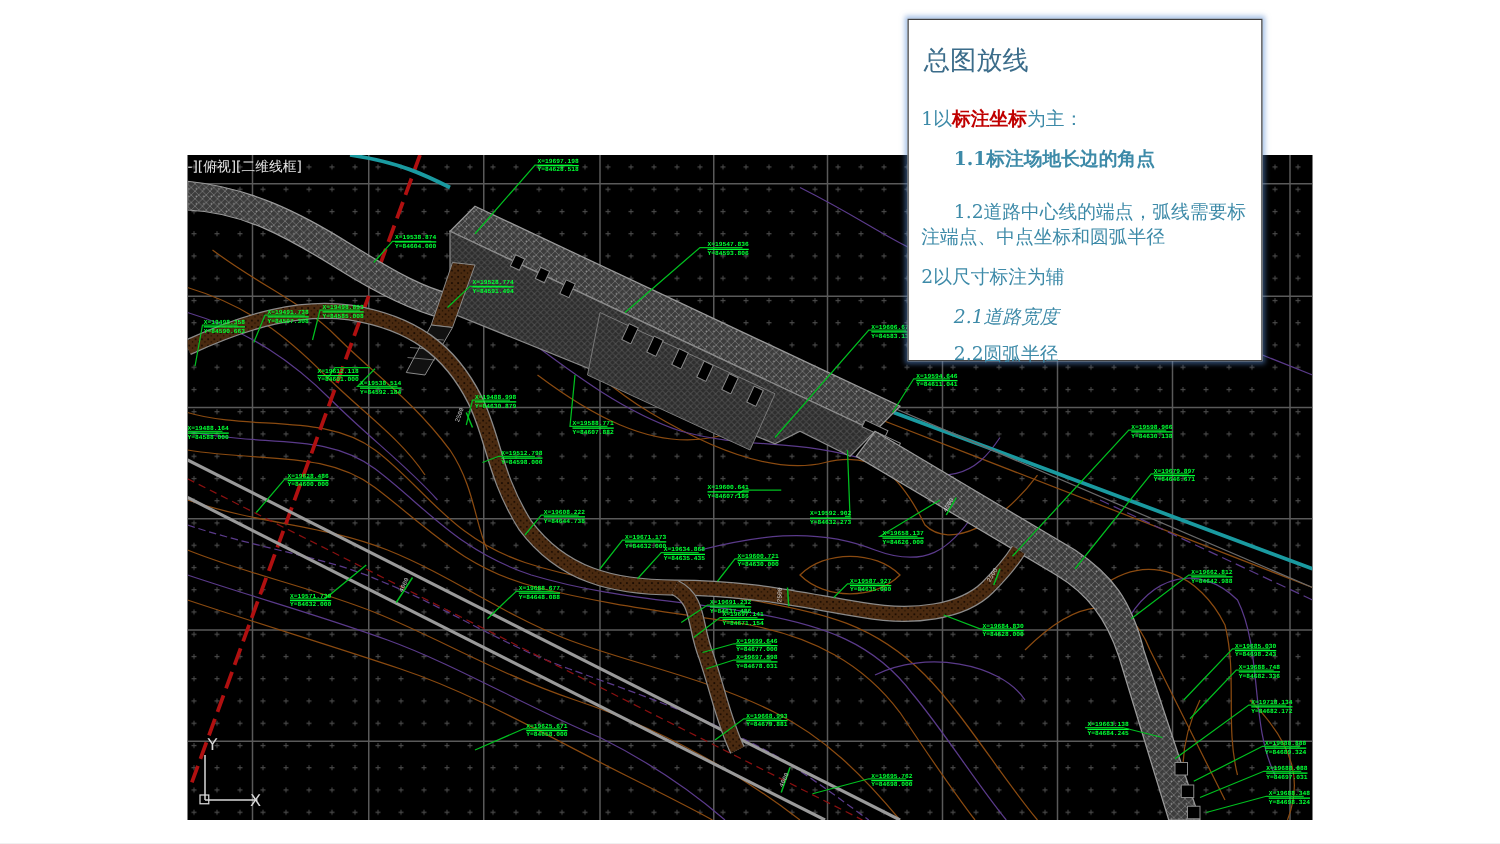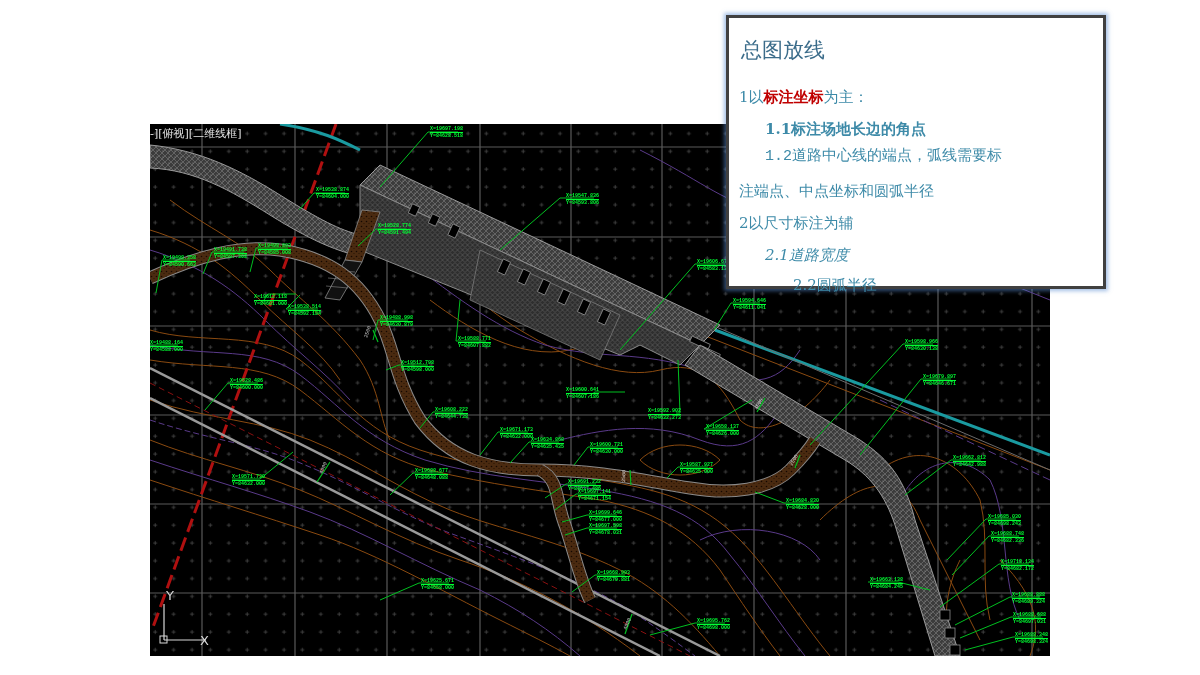--- a/index.html
+++ b/index.html
@@ -10,7 +10,7 @@
   .coord-label { position: absolute; color: #00ff33; font-family: "Liberation Mono", monospace; font-size: 5px; line-height: 6px; font-weight: bold; white-space: nowrap; }
   .coord-label .x { border-bottom: 1px solid #00ff33; display: block; }
   .ucs-icon { position: absolute; left: 6px; bottom: 8px; width: 56px; height: 62px; }
-  .note-panel { position: absolute; left: 726px; top: 15px; width: 380px; height: 274px; background: #ffffff; border: 3px solid #404040; box-shadow: 0 0 4px 2px rgba(90,140,210,0.55); padding: 0; box-sizing: border-box; }
+  .note-panel { position: absolute; left: 726px; top: 15px; width: 284px; height: 274px; background: #ffffff; border: 1px solid #404040; box-shadow: 0 0 4px 2px rgba(90,140,210,0.55); padding: 0; box-sizing: border-box; }
   .note-title { position: absolute; left: 12px; top: 18px; font-family: "DejaVu Serif", serif; font-size: 21px; color: #3b6c8a; }
   .note-line { position: absolute; font-family: "DejaVu Serif", serif; font-size: 15px; color: #3d8aa8; white-space: nowrap; }
   .note-line .hl { color: #c00000; font-weight: bold; }

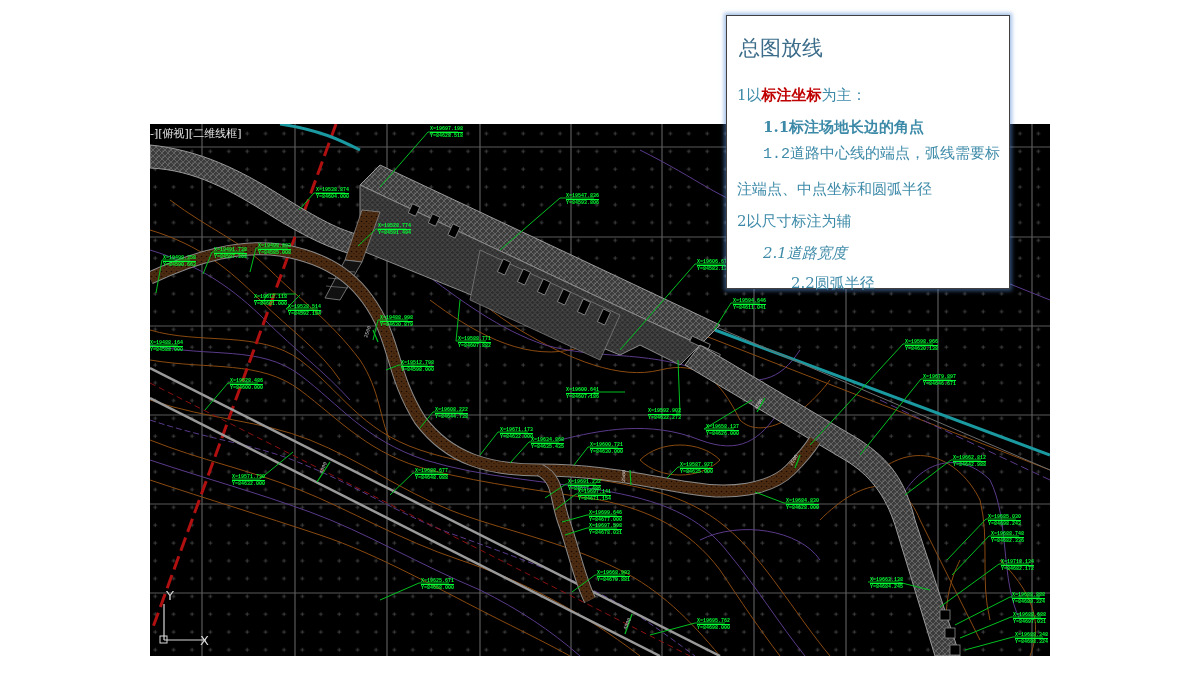--- a/index.html
+++ b/index.html
@@ -273,7 +273,7 @@
   <div id="notes-lines">
       <div class="note-line" style="top: 70px; left: 10px;"><span>1以</span><span class="hl">标注坐标</span><span>为主：</span></div>
       <div class="note-line" style="top: 102px; left: 36px; font-weight: bold;"><span>1.1标注场地长边的角点</span></div>
-      <div class="note-line" style="top: 128px; left: 36px; font-family: Liberation Mono, monospace;"><span>1.2道路中心线的端点，弧线需要标</span></div>
+      <div class="note-line" style="top: 144px; left: 36px;"><span>1.2道路中心线的端点，弧线需要标</span></div>
       <div class="note-line" style="top: 164px; left: 10px; text-align: center;"><span>注端点、中点坐标和圆弧半径</span></div>
       <div class="note-line" style="top: 196px; left: 10px;"><span>2以尺寸标注为辅</span></div>
       <div class="note-line" style="top: 228px; left: 36px; font-style: italic;"><span>2.1道路宽度</span></div>

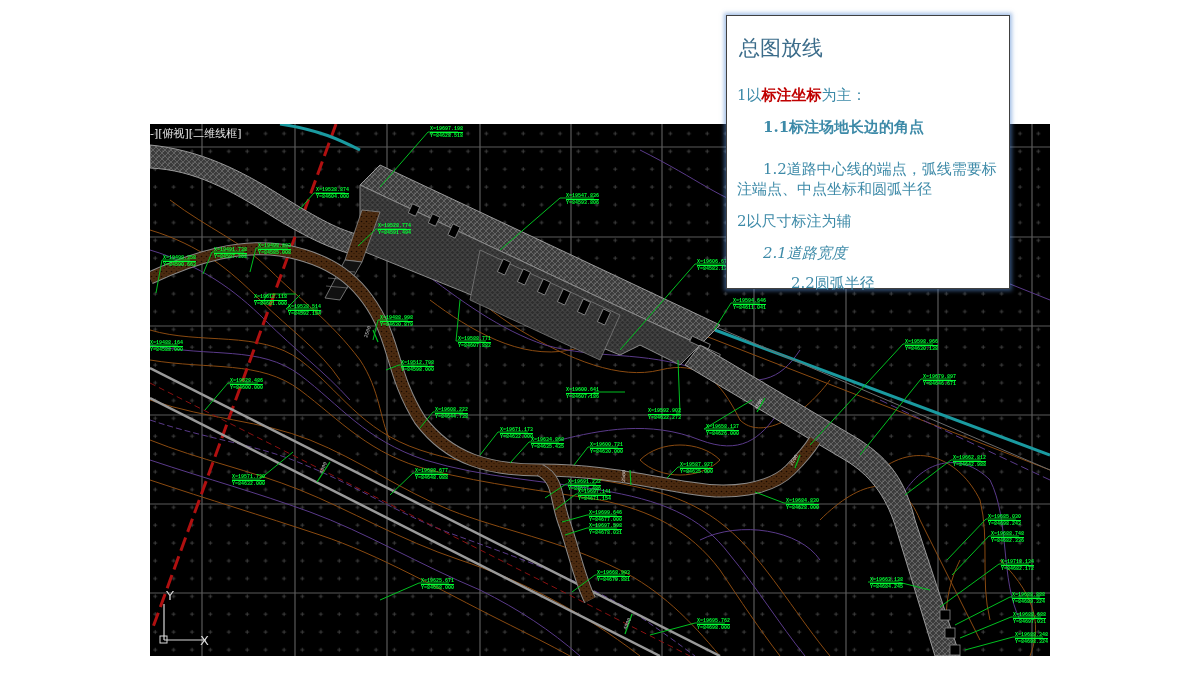--- a/index.html
+++ b/index.html
@@ -277,7 +277,7 @@
       <div class="note-line" style="top: 164px; left: 10px; text-align: center;"><span>注端点、中点坐标和圆弧半径</span></div>
       <div class="note-line" style="top: 196px; left: 10px;"><span>2以尺寸标注为辅</span></div>
       <div class="note-line" style="top: 228px; left: 36px; font-style: italic;"><span>2.1道路宽度</span></div>
-      <div class="note-line" style="top: 258px; left: 36px; margin-left: 28px;"><span>2.2圆弧半径</span></div>
+      <div class="note-line" style="top: 258px; left: 36px;"><span>2.2圆弧半径</span></div>
     </div>
 </div>
 

